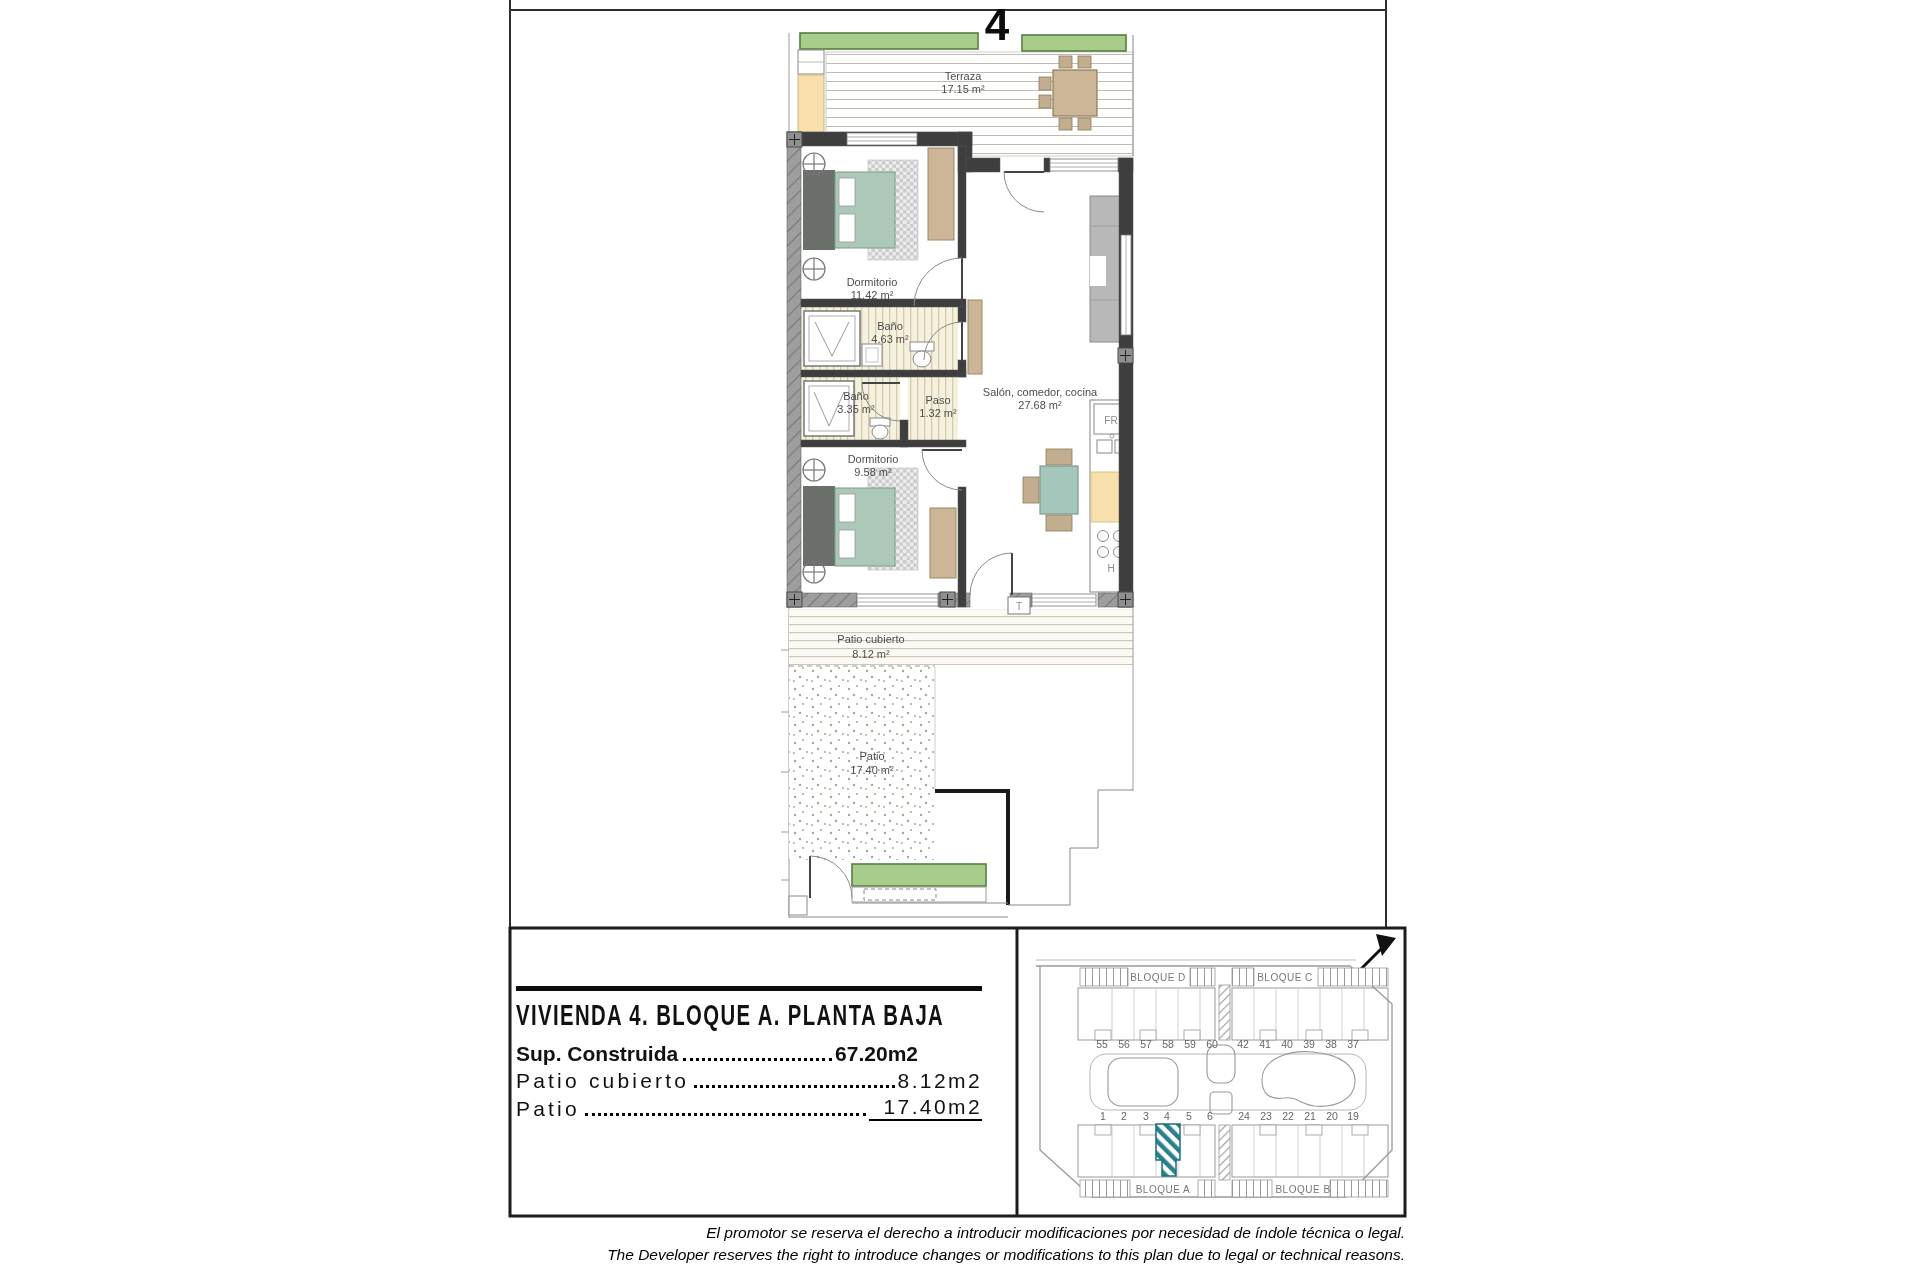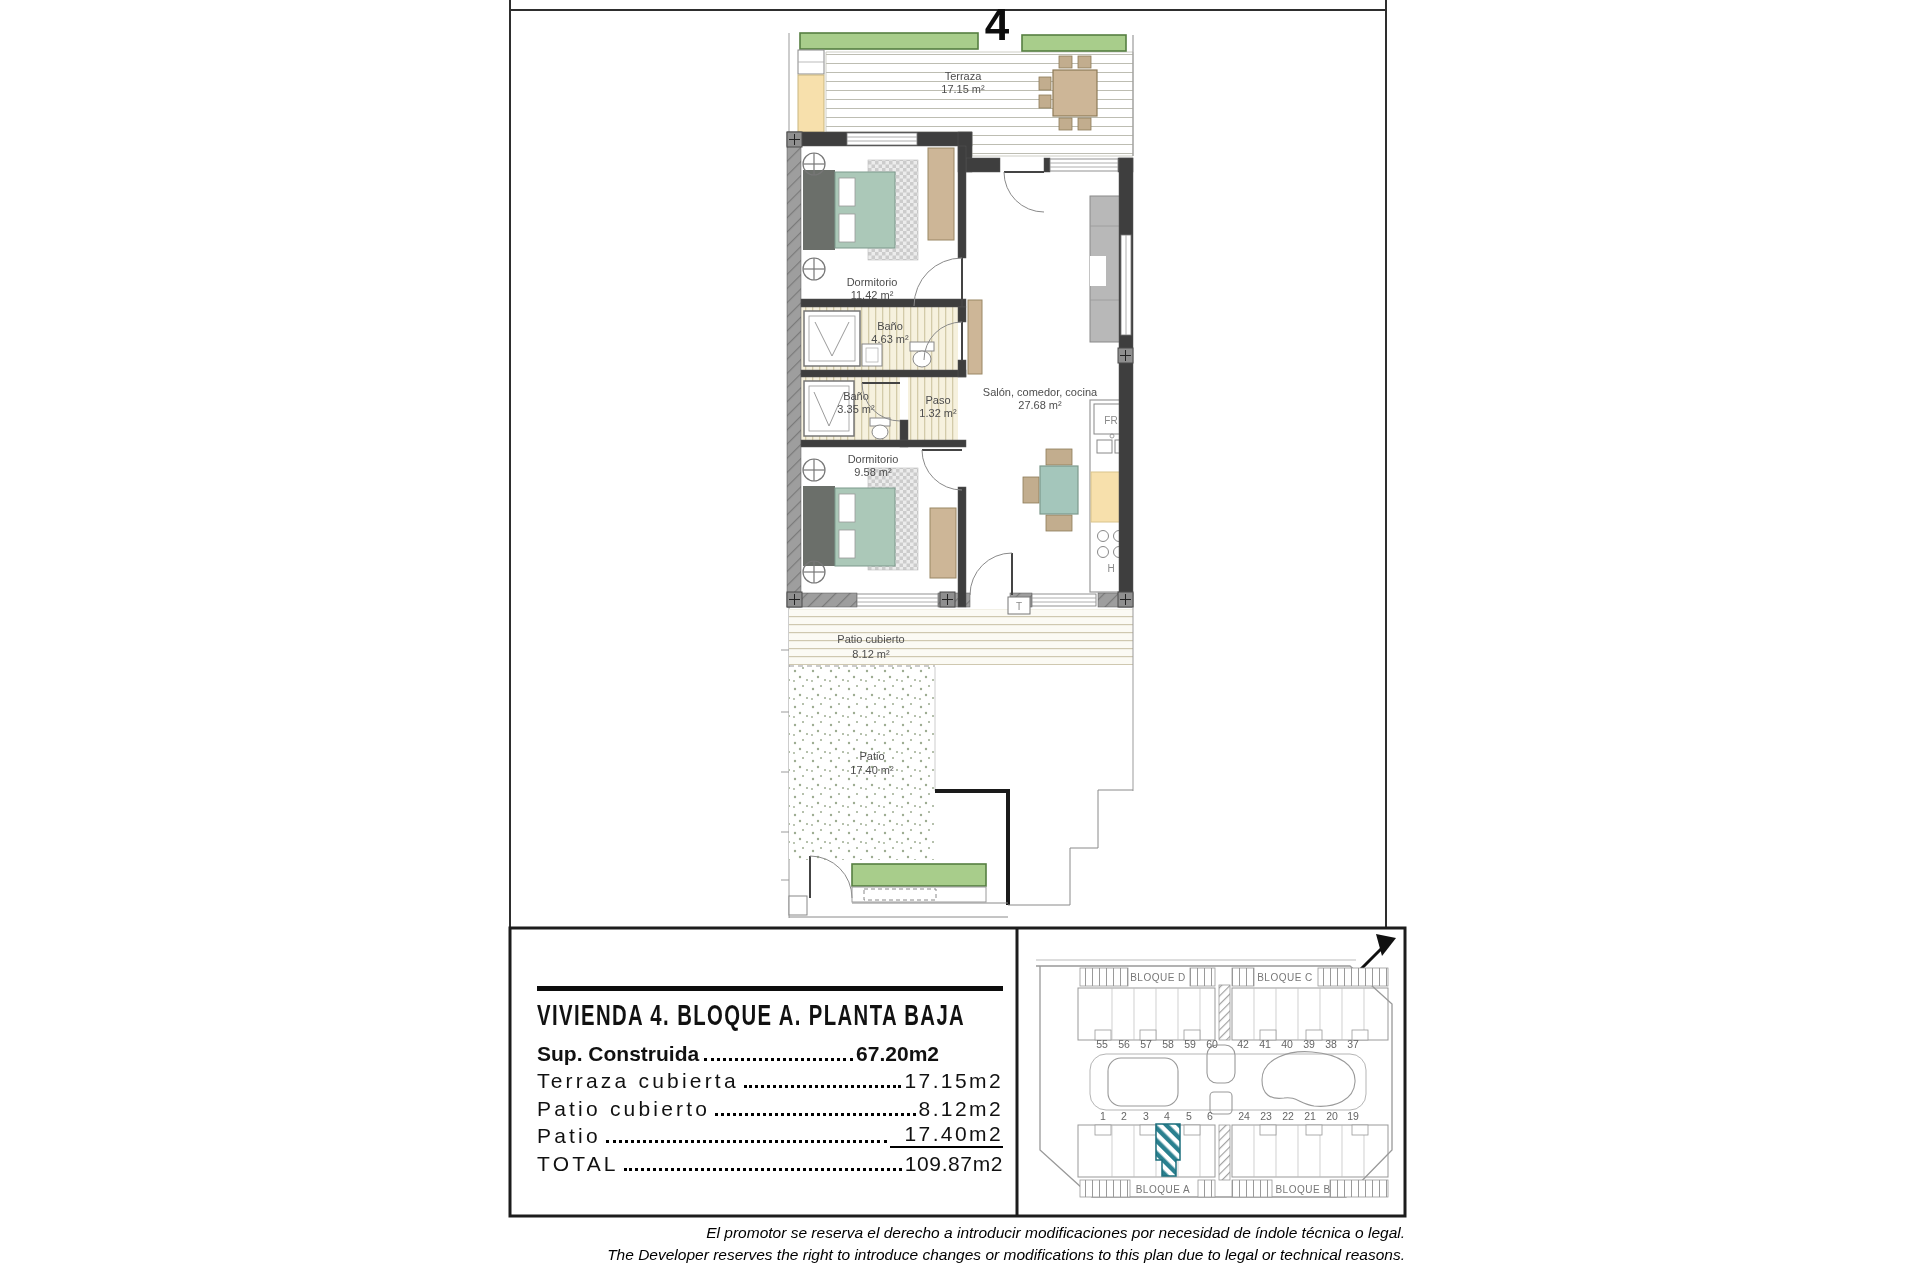--- a/index.html
+++ b/index.html
@@ -13,7 +13,7 @@
   .sblock{font-size:10px;fill:#777;text-anchor:middle;letter-spacing:0.5px;}
   .big-number{font-size:44px;font-weight:bold;fill:#0d0d0d;text-anchor:middle;}
 
-  .panel-table{position:absolute;left:537px;top:986px;width:466px;}
+  .panel-table{position:absolute;left:516px;top:986px;width:466px;}
   .rule{height:5px;background:#0d0d0d;}
   .title{font-weight:bold;font-size:29px;letter-spacing:2px;white-space:nowrap;
          transform:scaleX(0.70);transform-origin:left center;margin:8px 0 6px 0;}

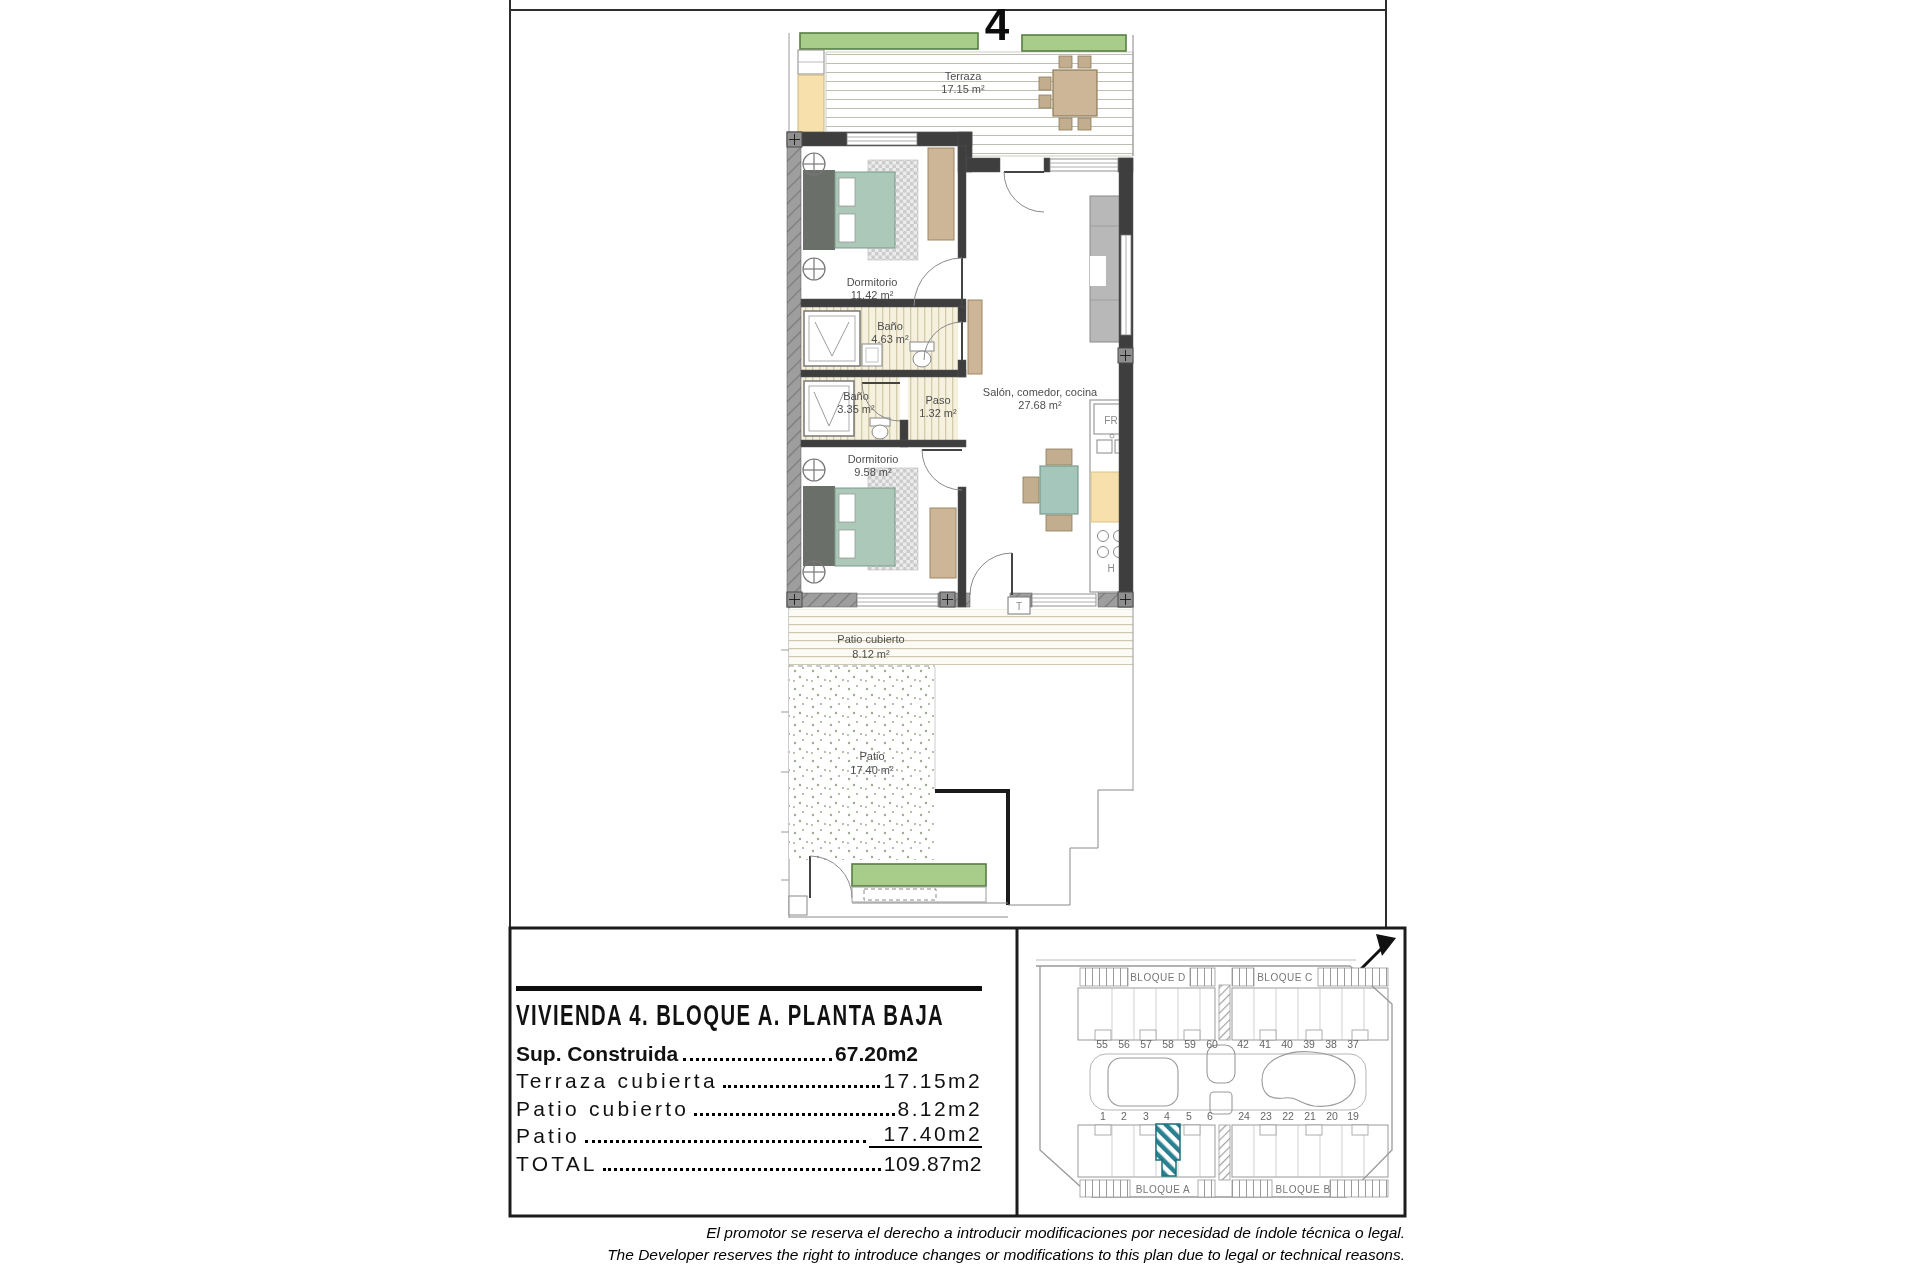--- a/index.html
+++ b/index.html
@@ -468,11 +468,6 @@
     <span class="val">67.20m2</span>
   </div>
   <div class="trow">
-    <span class="lbl">Terraza cubierta</span>
-    <span class="leader"></span>
-    <span class="val">17.15m2</span>
-  </div>
-  <div class="trow">
     <span class="lbl">Patio cubierto</span>
     <span class="leader"></span>
     <span class="val">8.12m2</span>

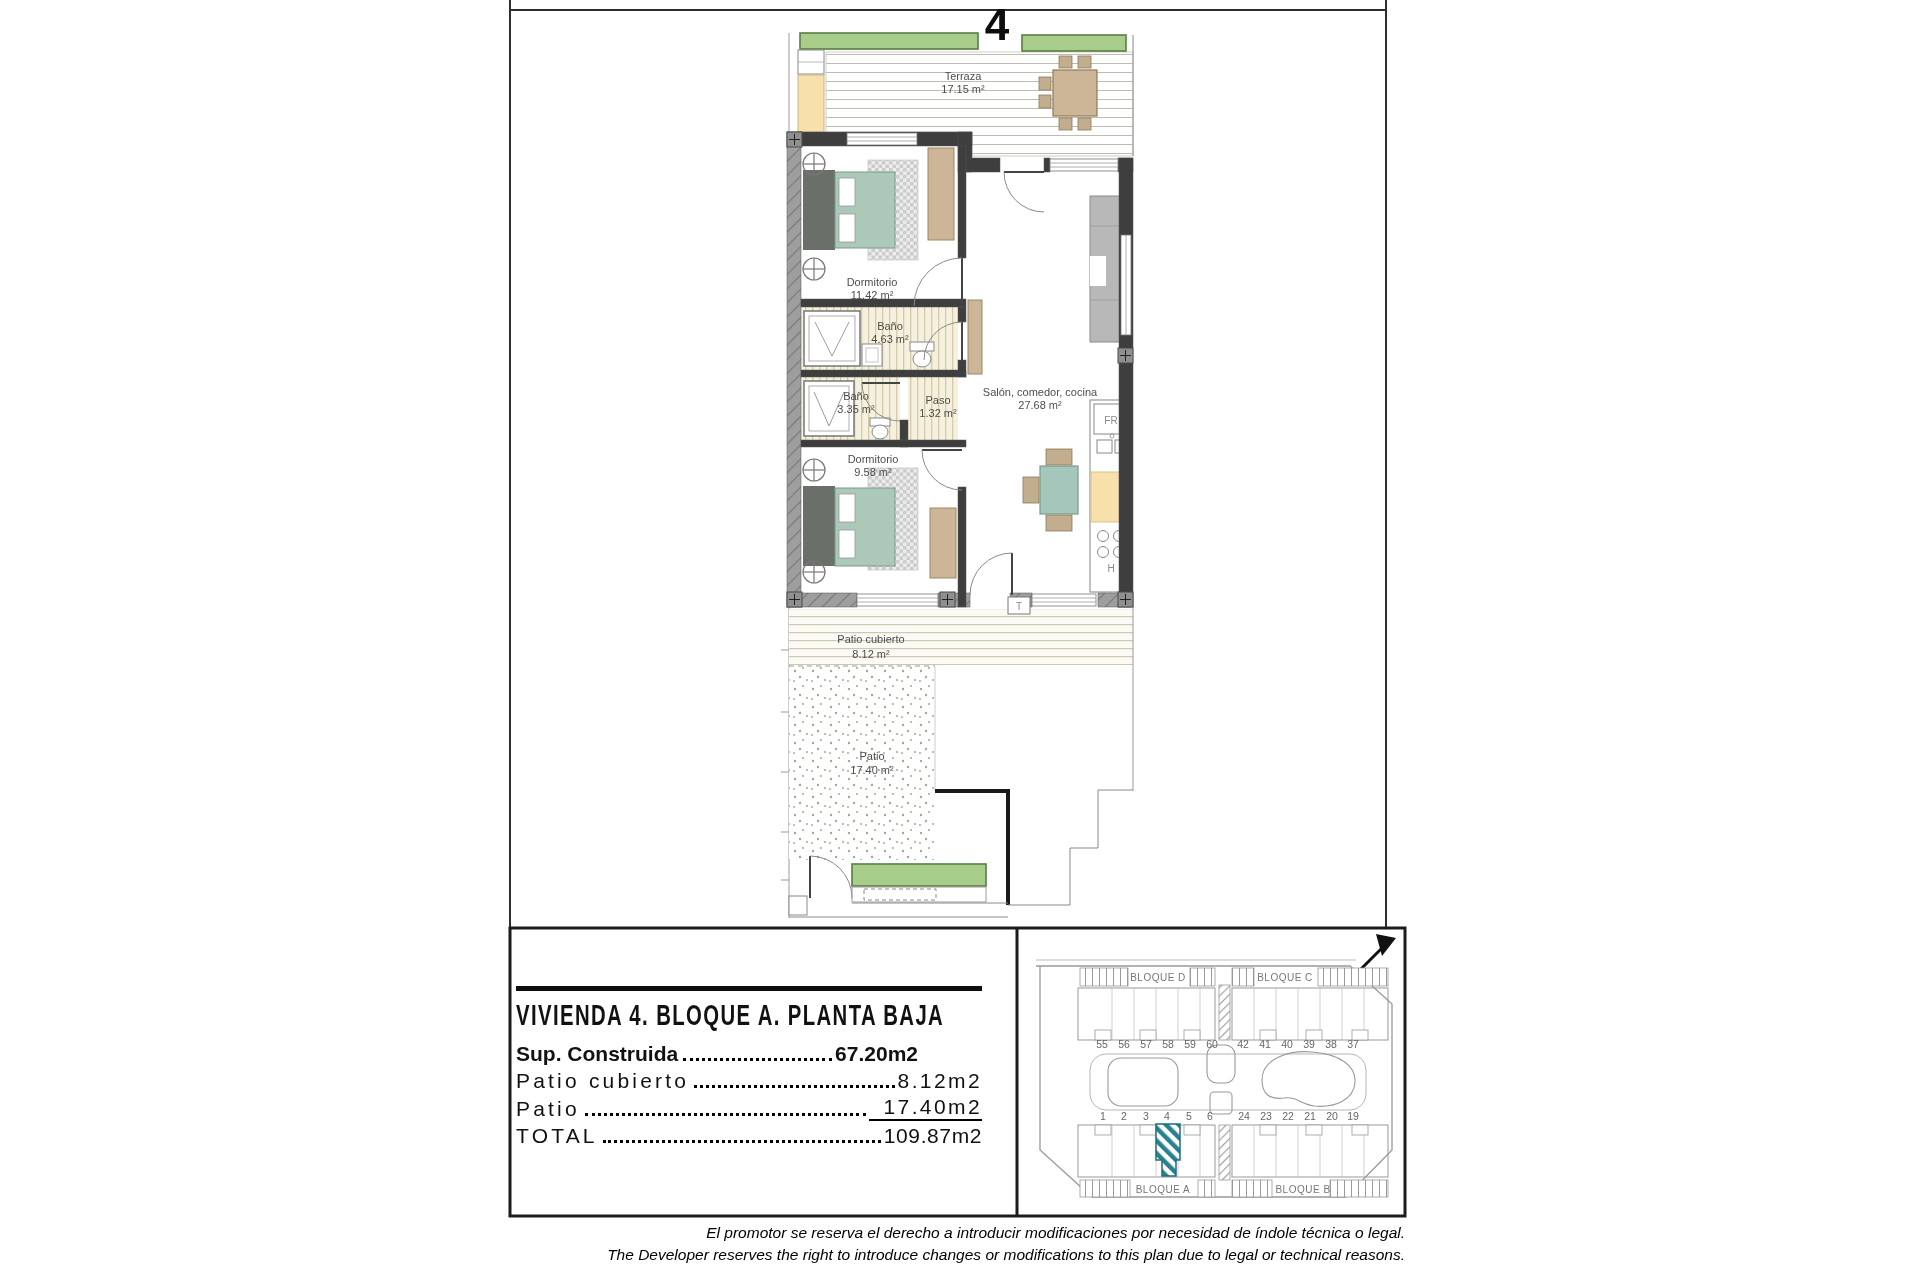--- a/index.html
+++ b/index.html
@@ -477,11 +477,6 @@
     <span class="leader"></span>
     <span class="val underline">17.40m2</span>
   </div>
-  <div class="trow total">
-    <span class="lbl">TOTAL</span>
-    <span class="leader"></span>
-    <span class="val">109.87m2</span>
-  </div>
 </div>
 
 <div class="disclaimer">

